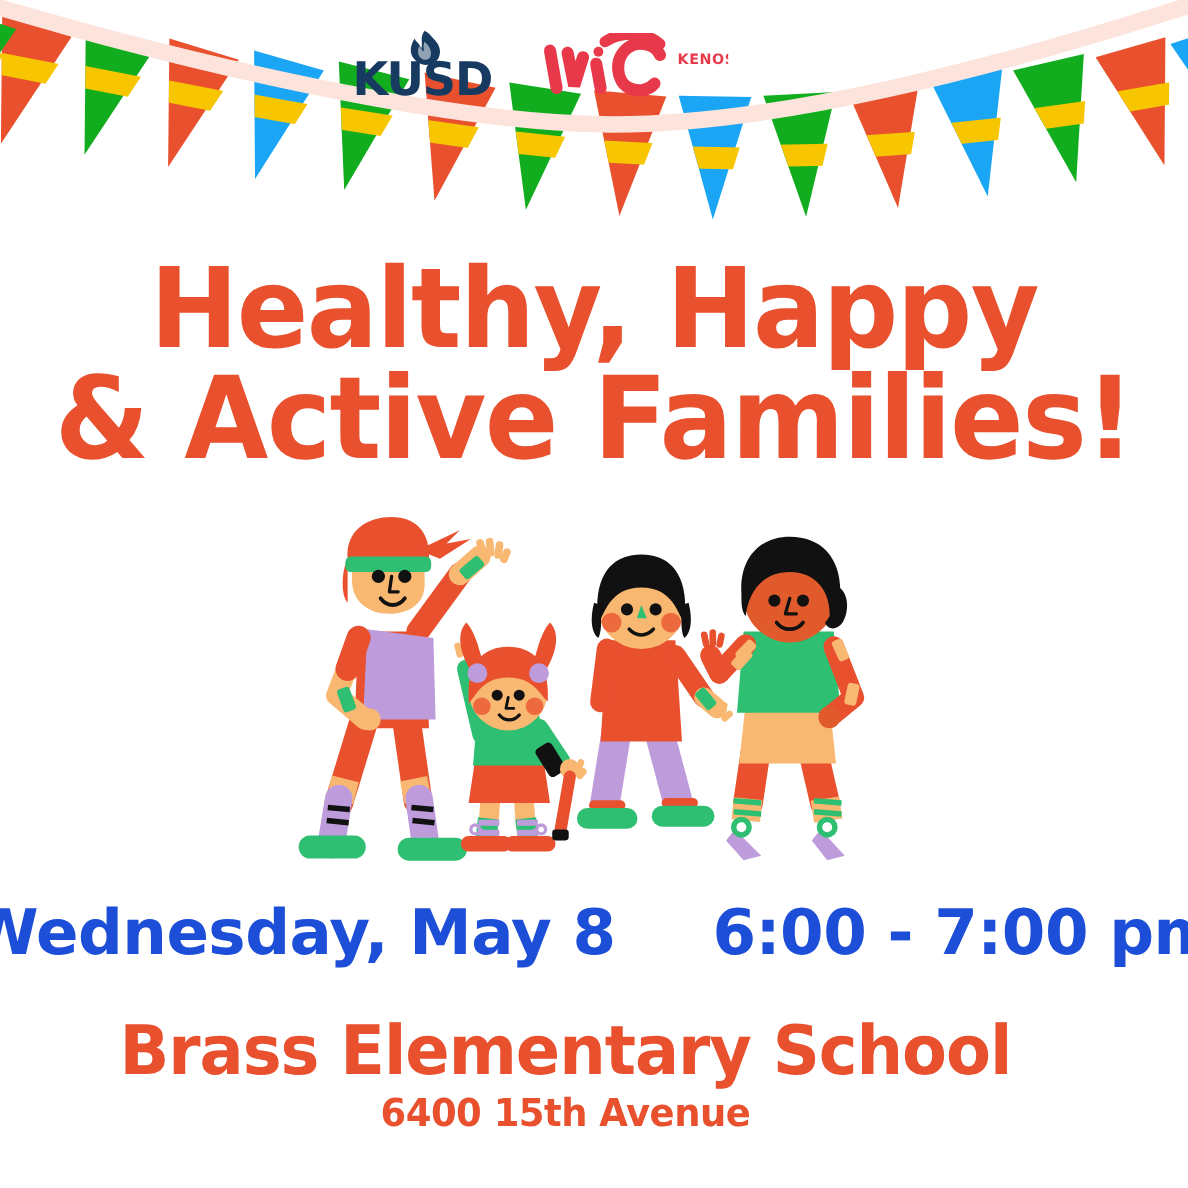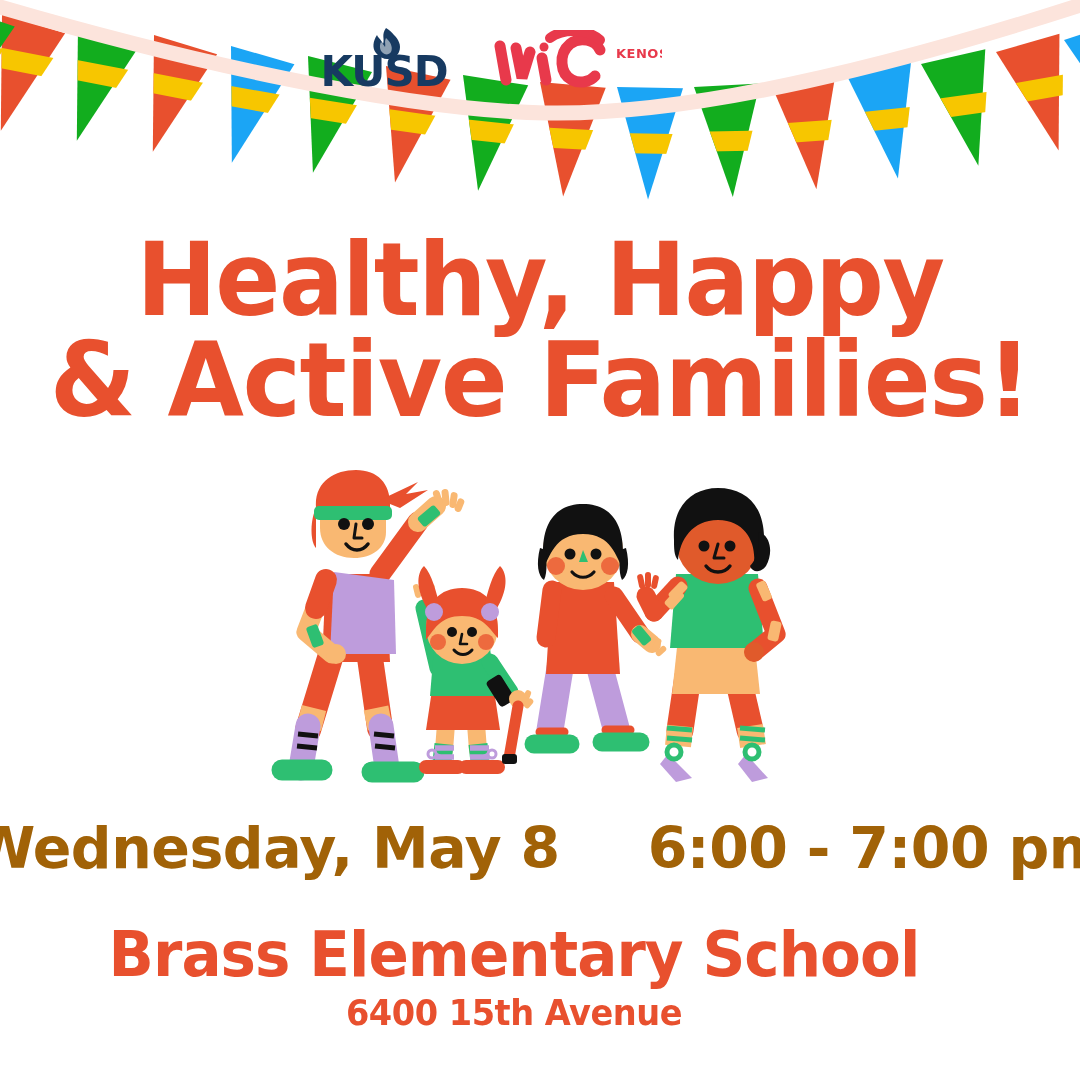--- a/index.html
+++ b/index.html
@@ -86,7 +86,7 @@
     align-items: center;
     justify-content: center;
     gap: 88px;
-    color: #a16207;
+    color: #1d4ed8;
     font-family: "DejaVu Sans", sans-serif;
     font-weight: bold;
     font-size: 57px;

